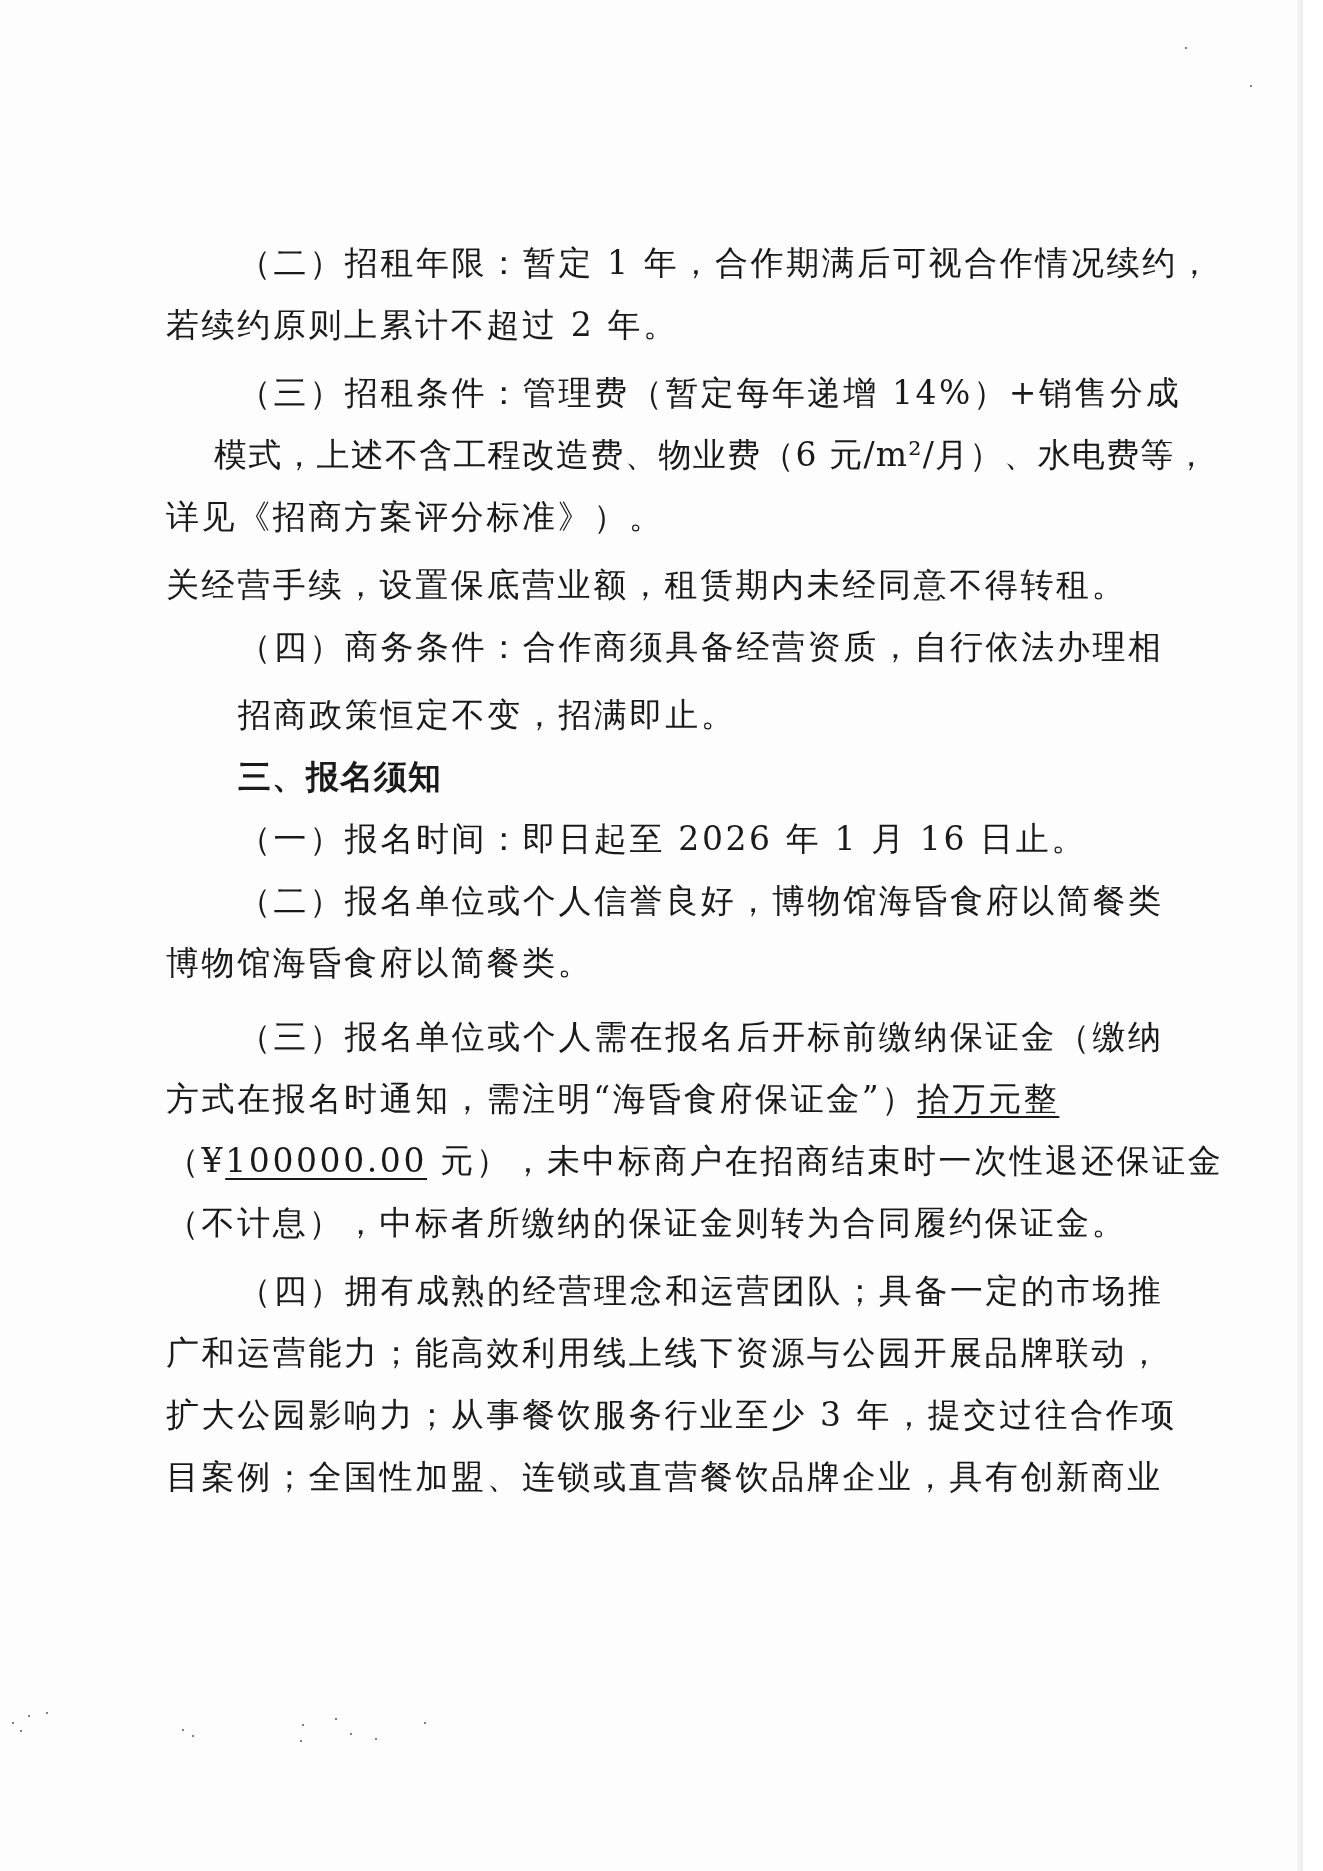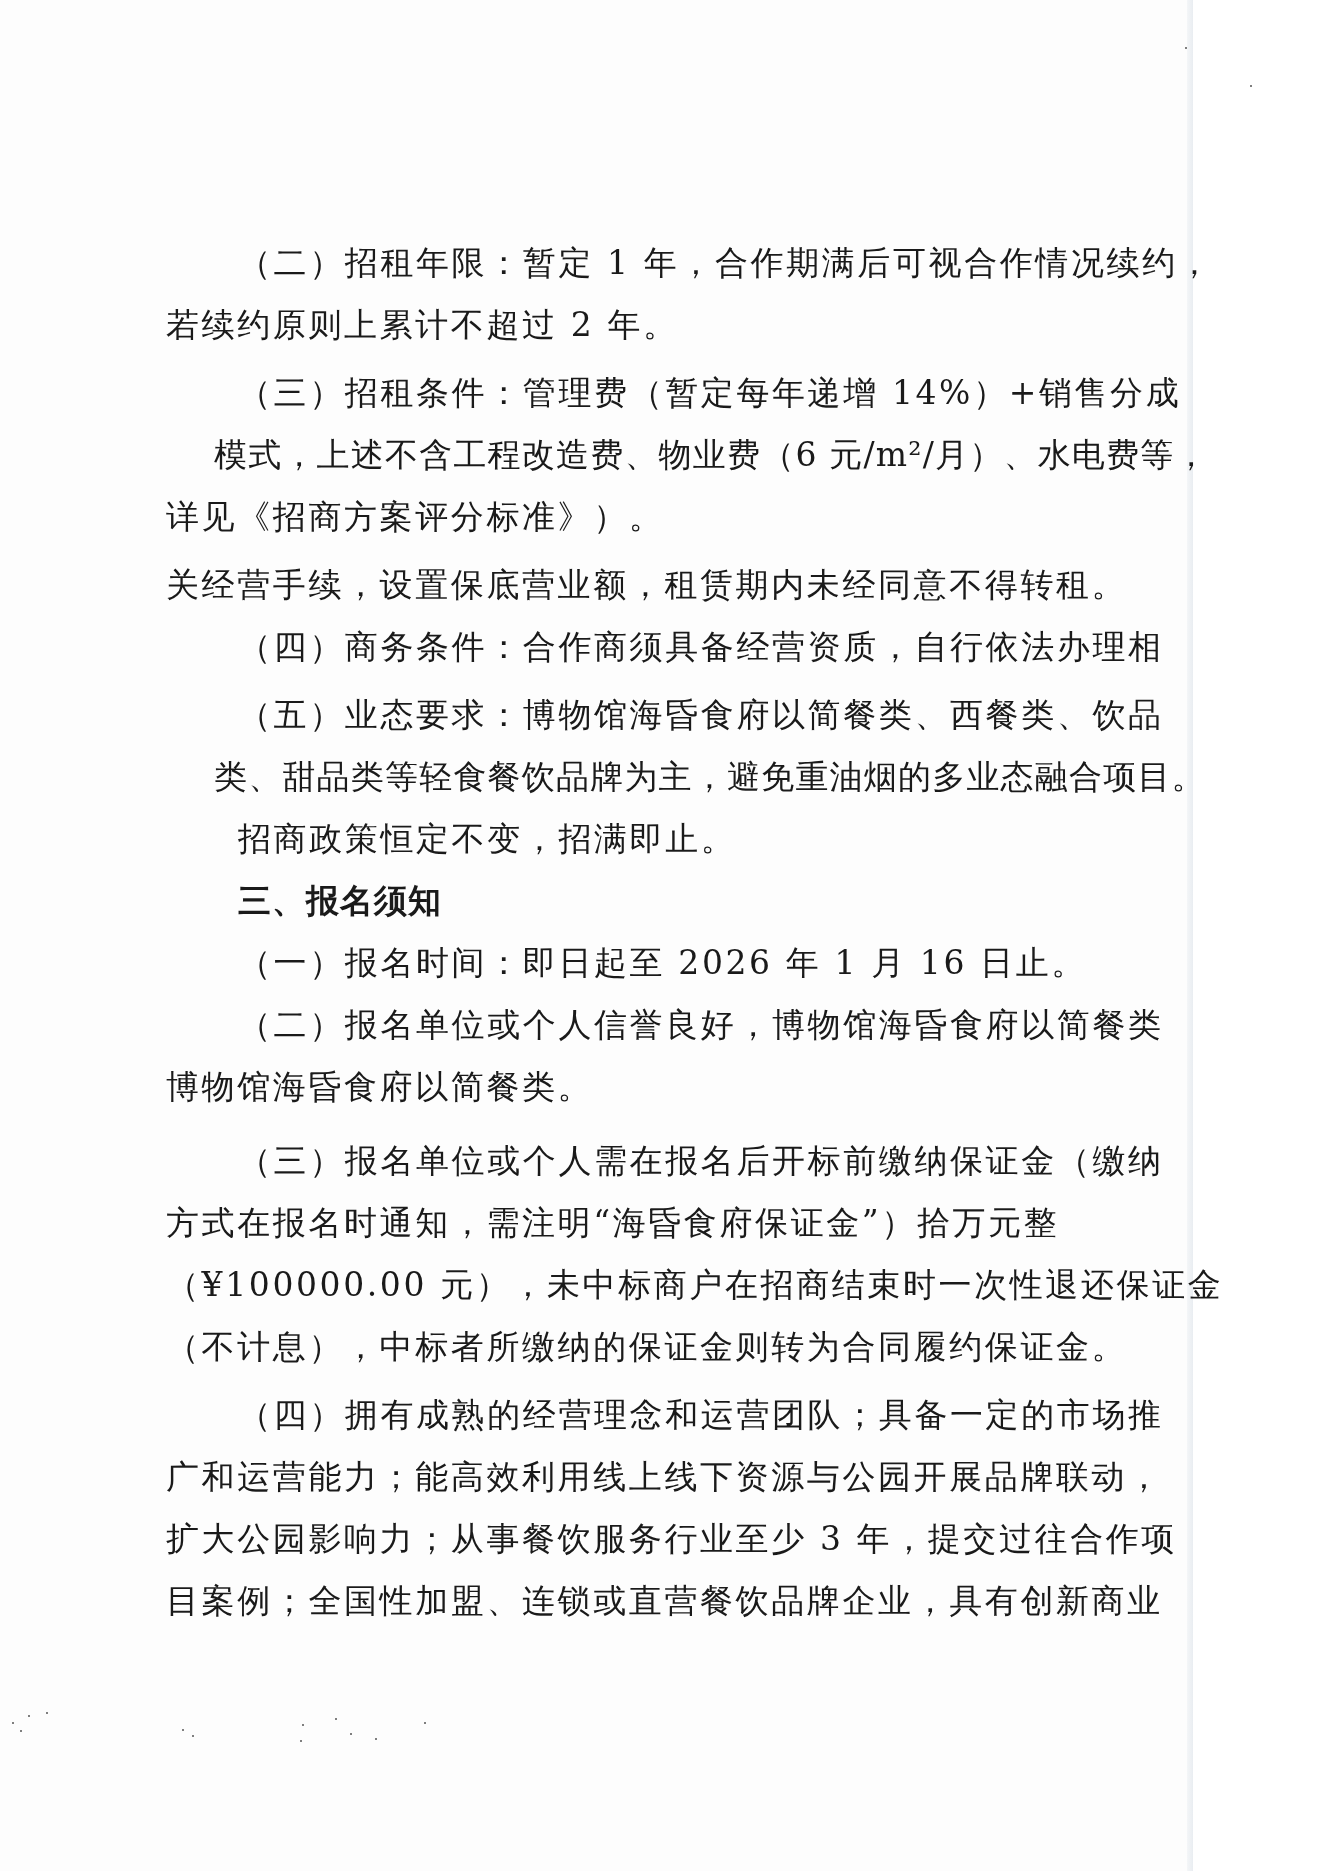--- a/index.html
+++ b/index.html
@@ -18,7 +18,7 @@
   .page {
     position: absolute;
     left: 0; top: 0;
-    width: 1193px;
+    width: 1303px;
     height: 1871px;
     background: #fdfdfd;
   }

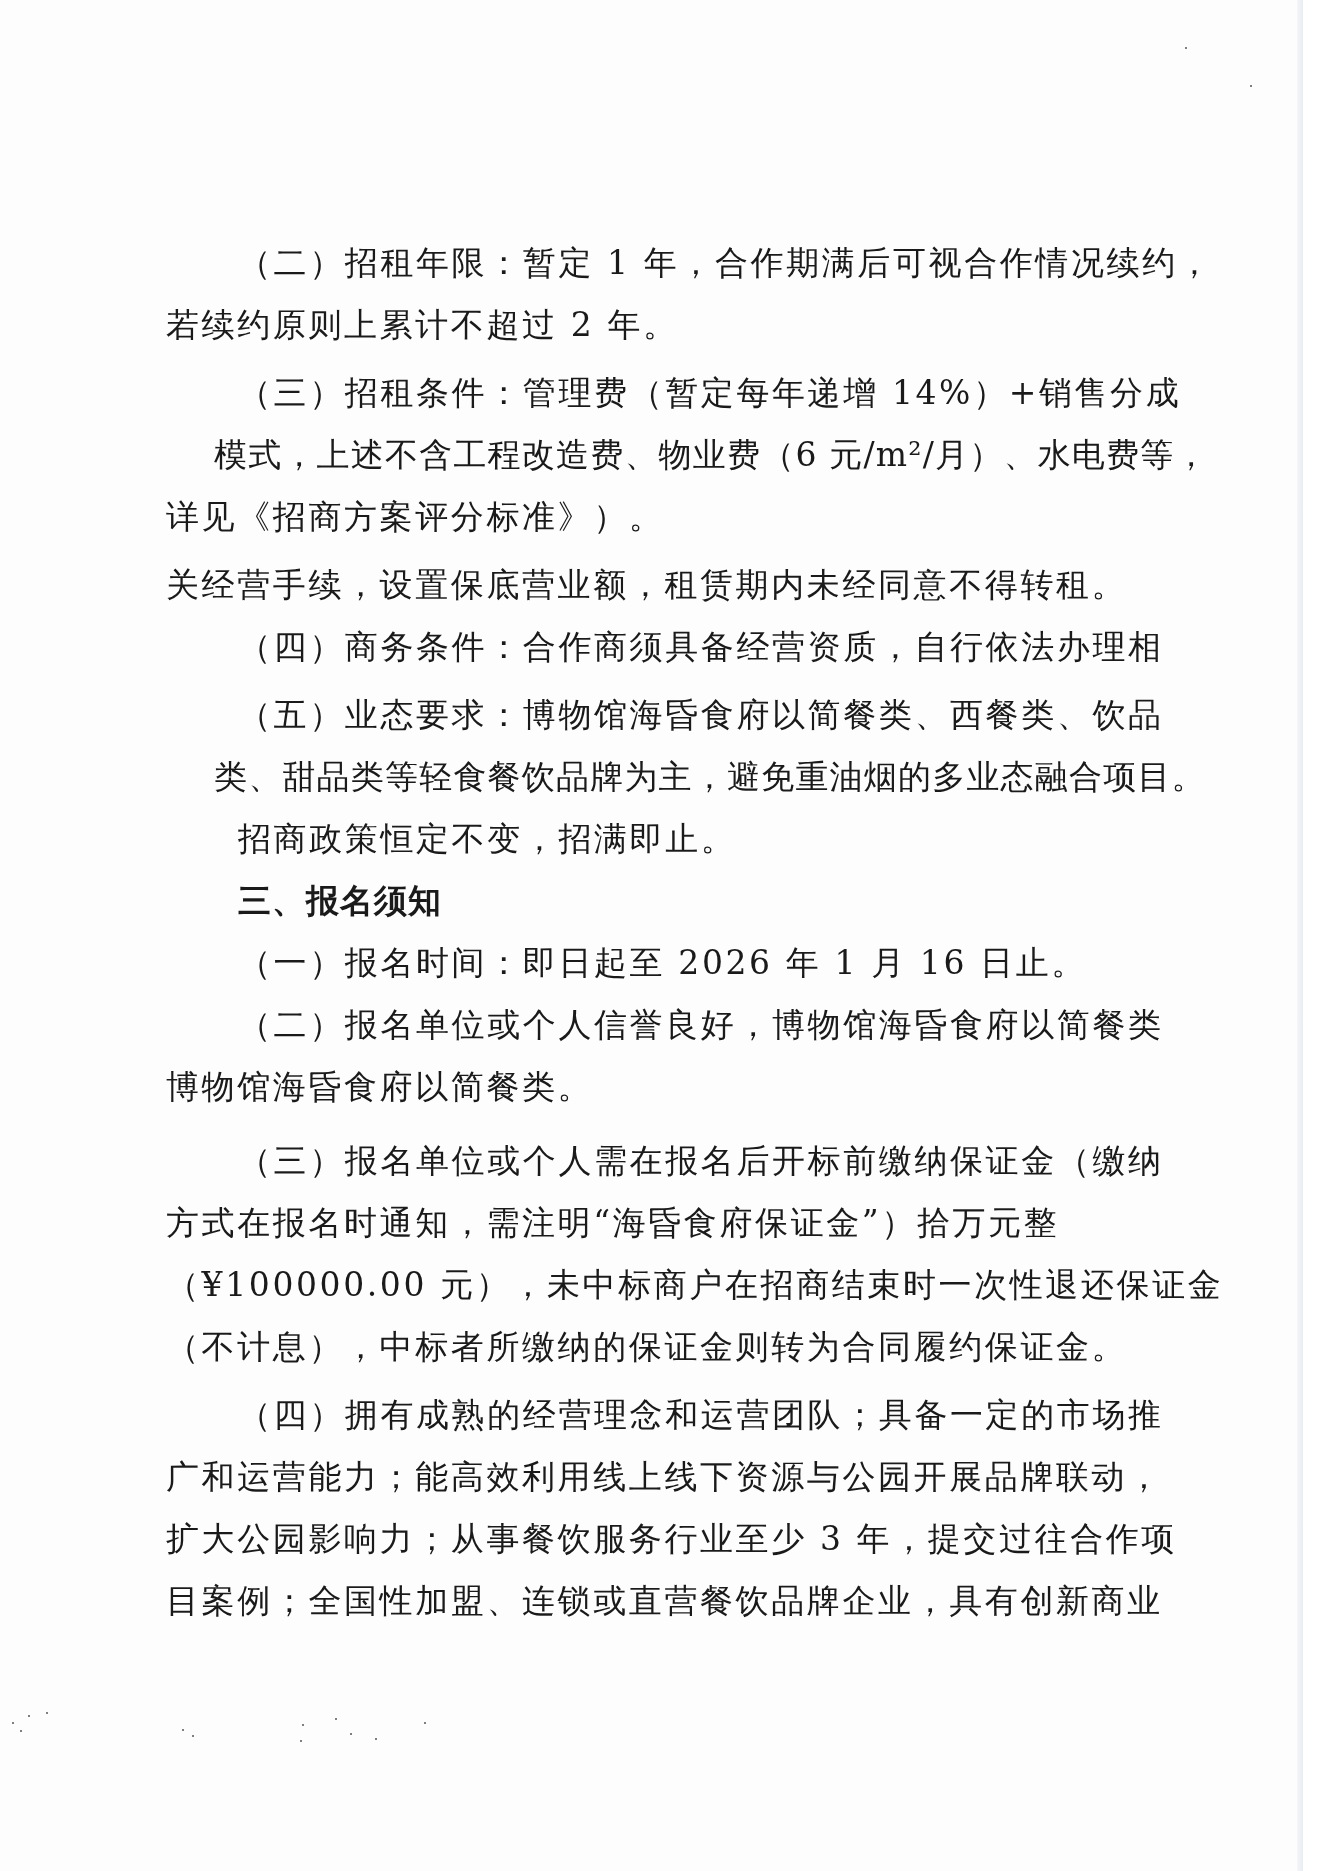--- a/index.html
+++ b/index.html
@@ -88,10 +88,6 @@
     </div>
     <div class="gap-sm"></div>
 
-    <div>
-      <div class="line indent">（五）业态要求：博物馆海昏食府以简餐类、西餐类、饮品</div>
-      <div class="line tight">类、甜品类等轻食餐饮品牌为主，避免重油烟的多业态融合项目。</div>
-    </div>
 
     <div>
       <div class="line indent">招商政策恒定不变，招满即止。</div>

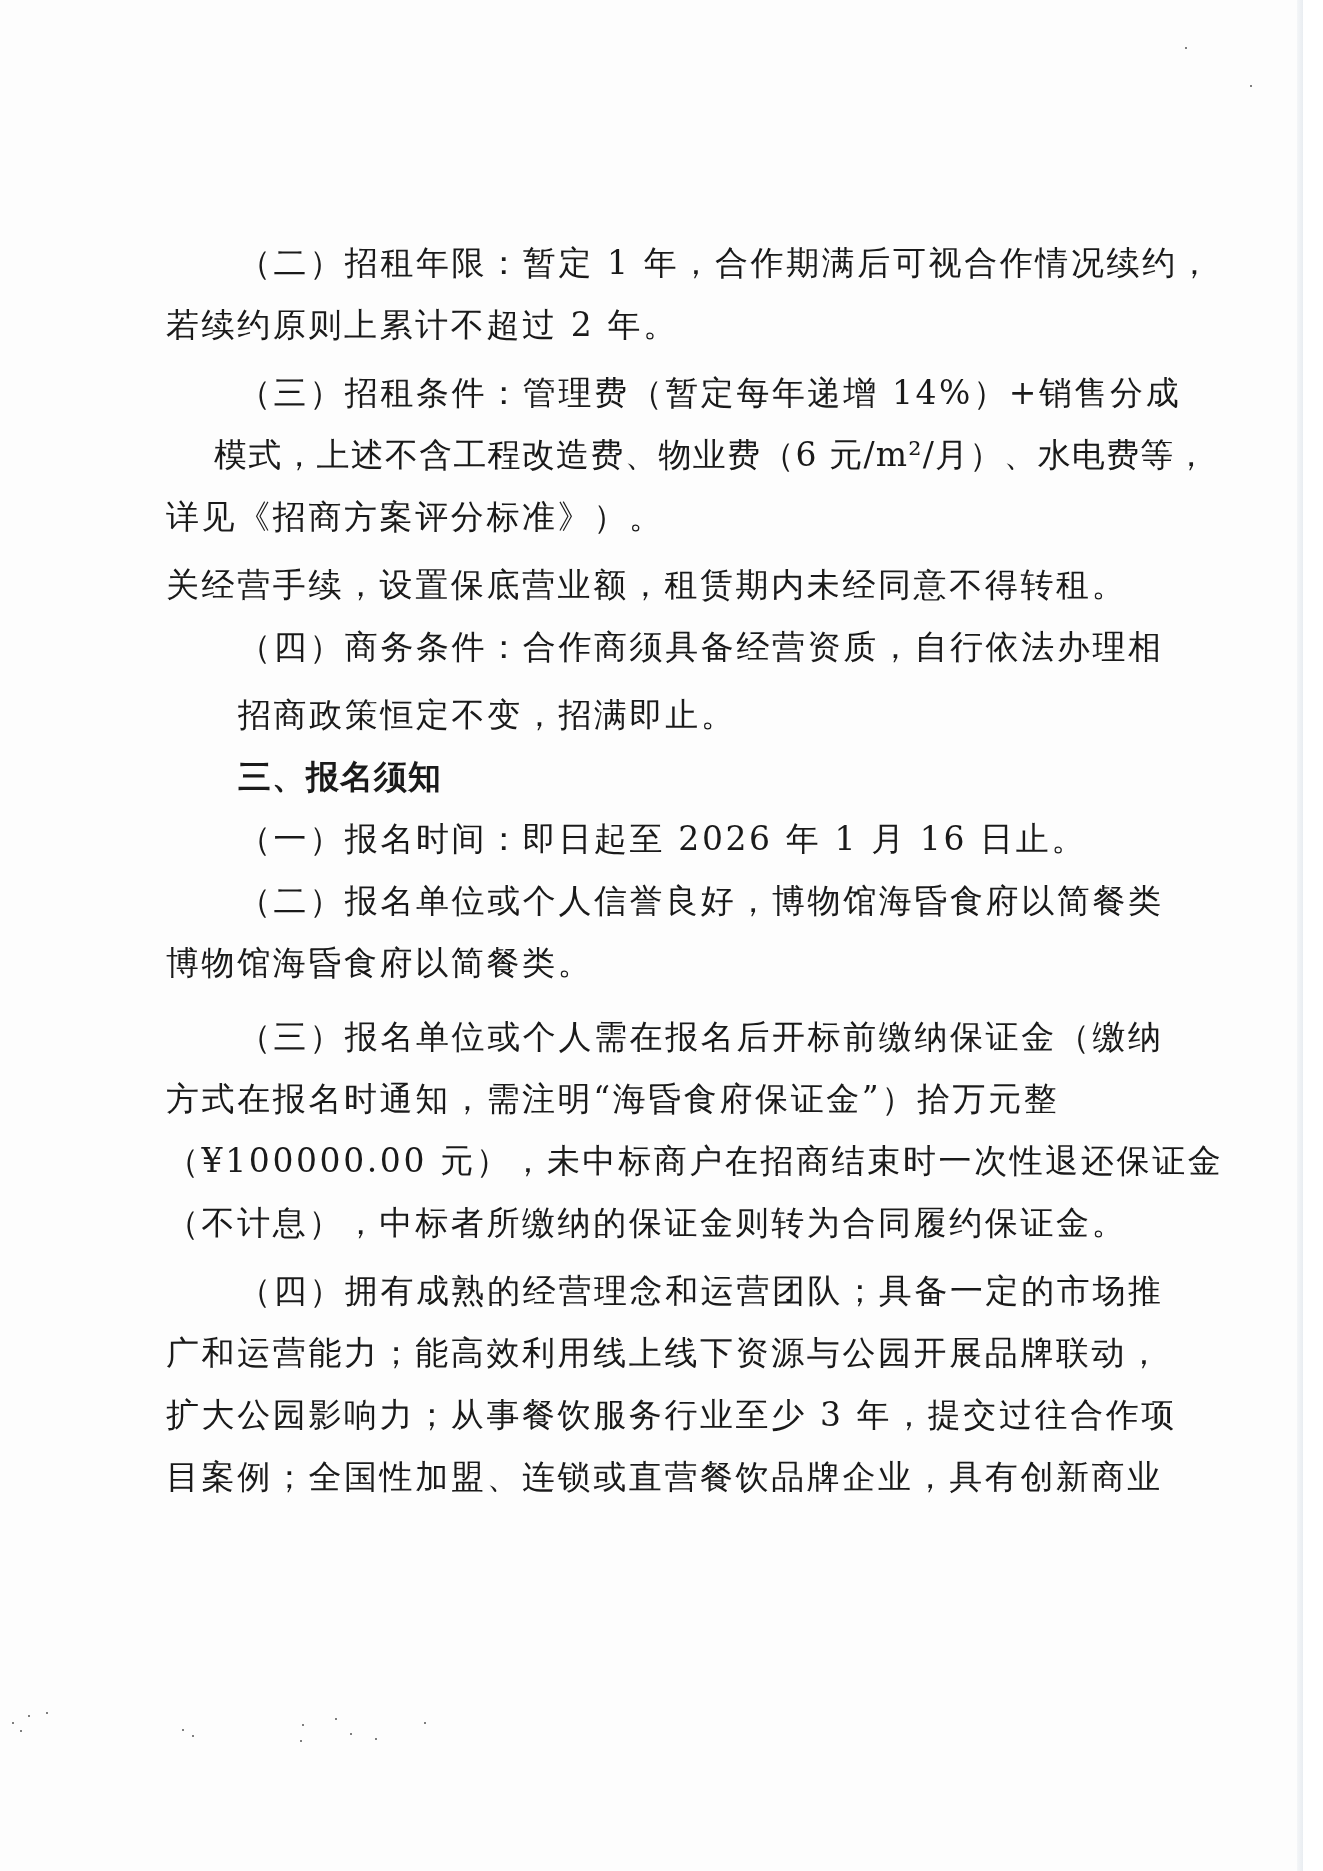--- a/index.html
+++ b/index.html
@@ -51,6 +51,7 @@
   .gap-sm { height: 6px; }
   .gap { height: 12px; }
   .ul {
+    text-decoration: underline;
     text-decoration-thickness: 2px;
     text-underline-offset: 6px;
   }

